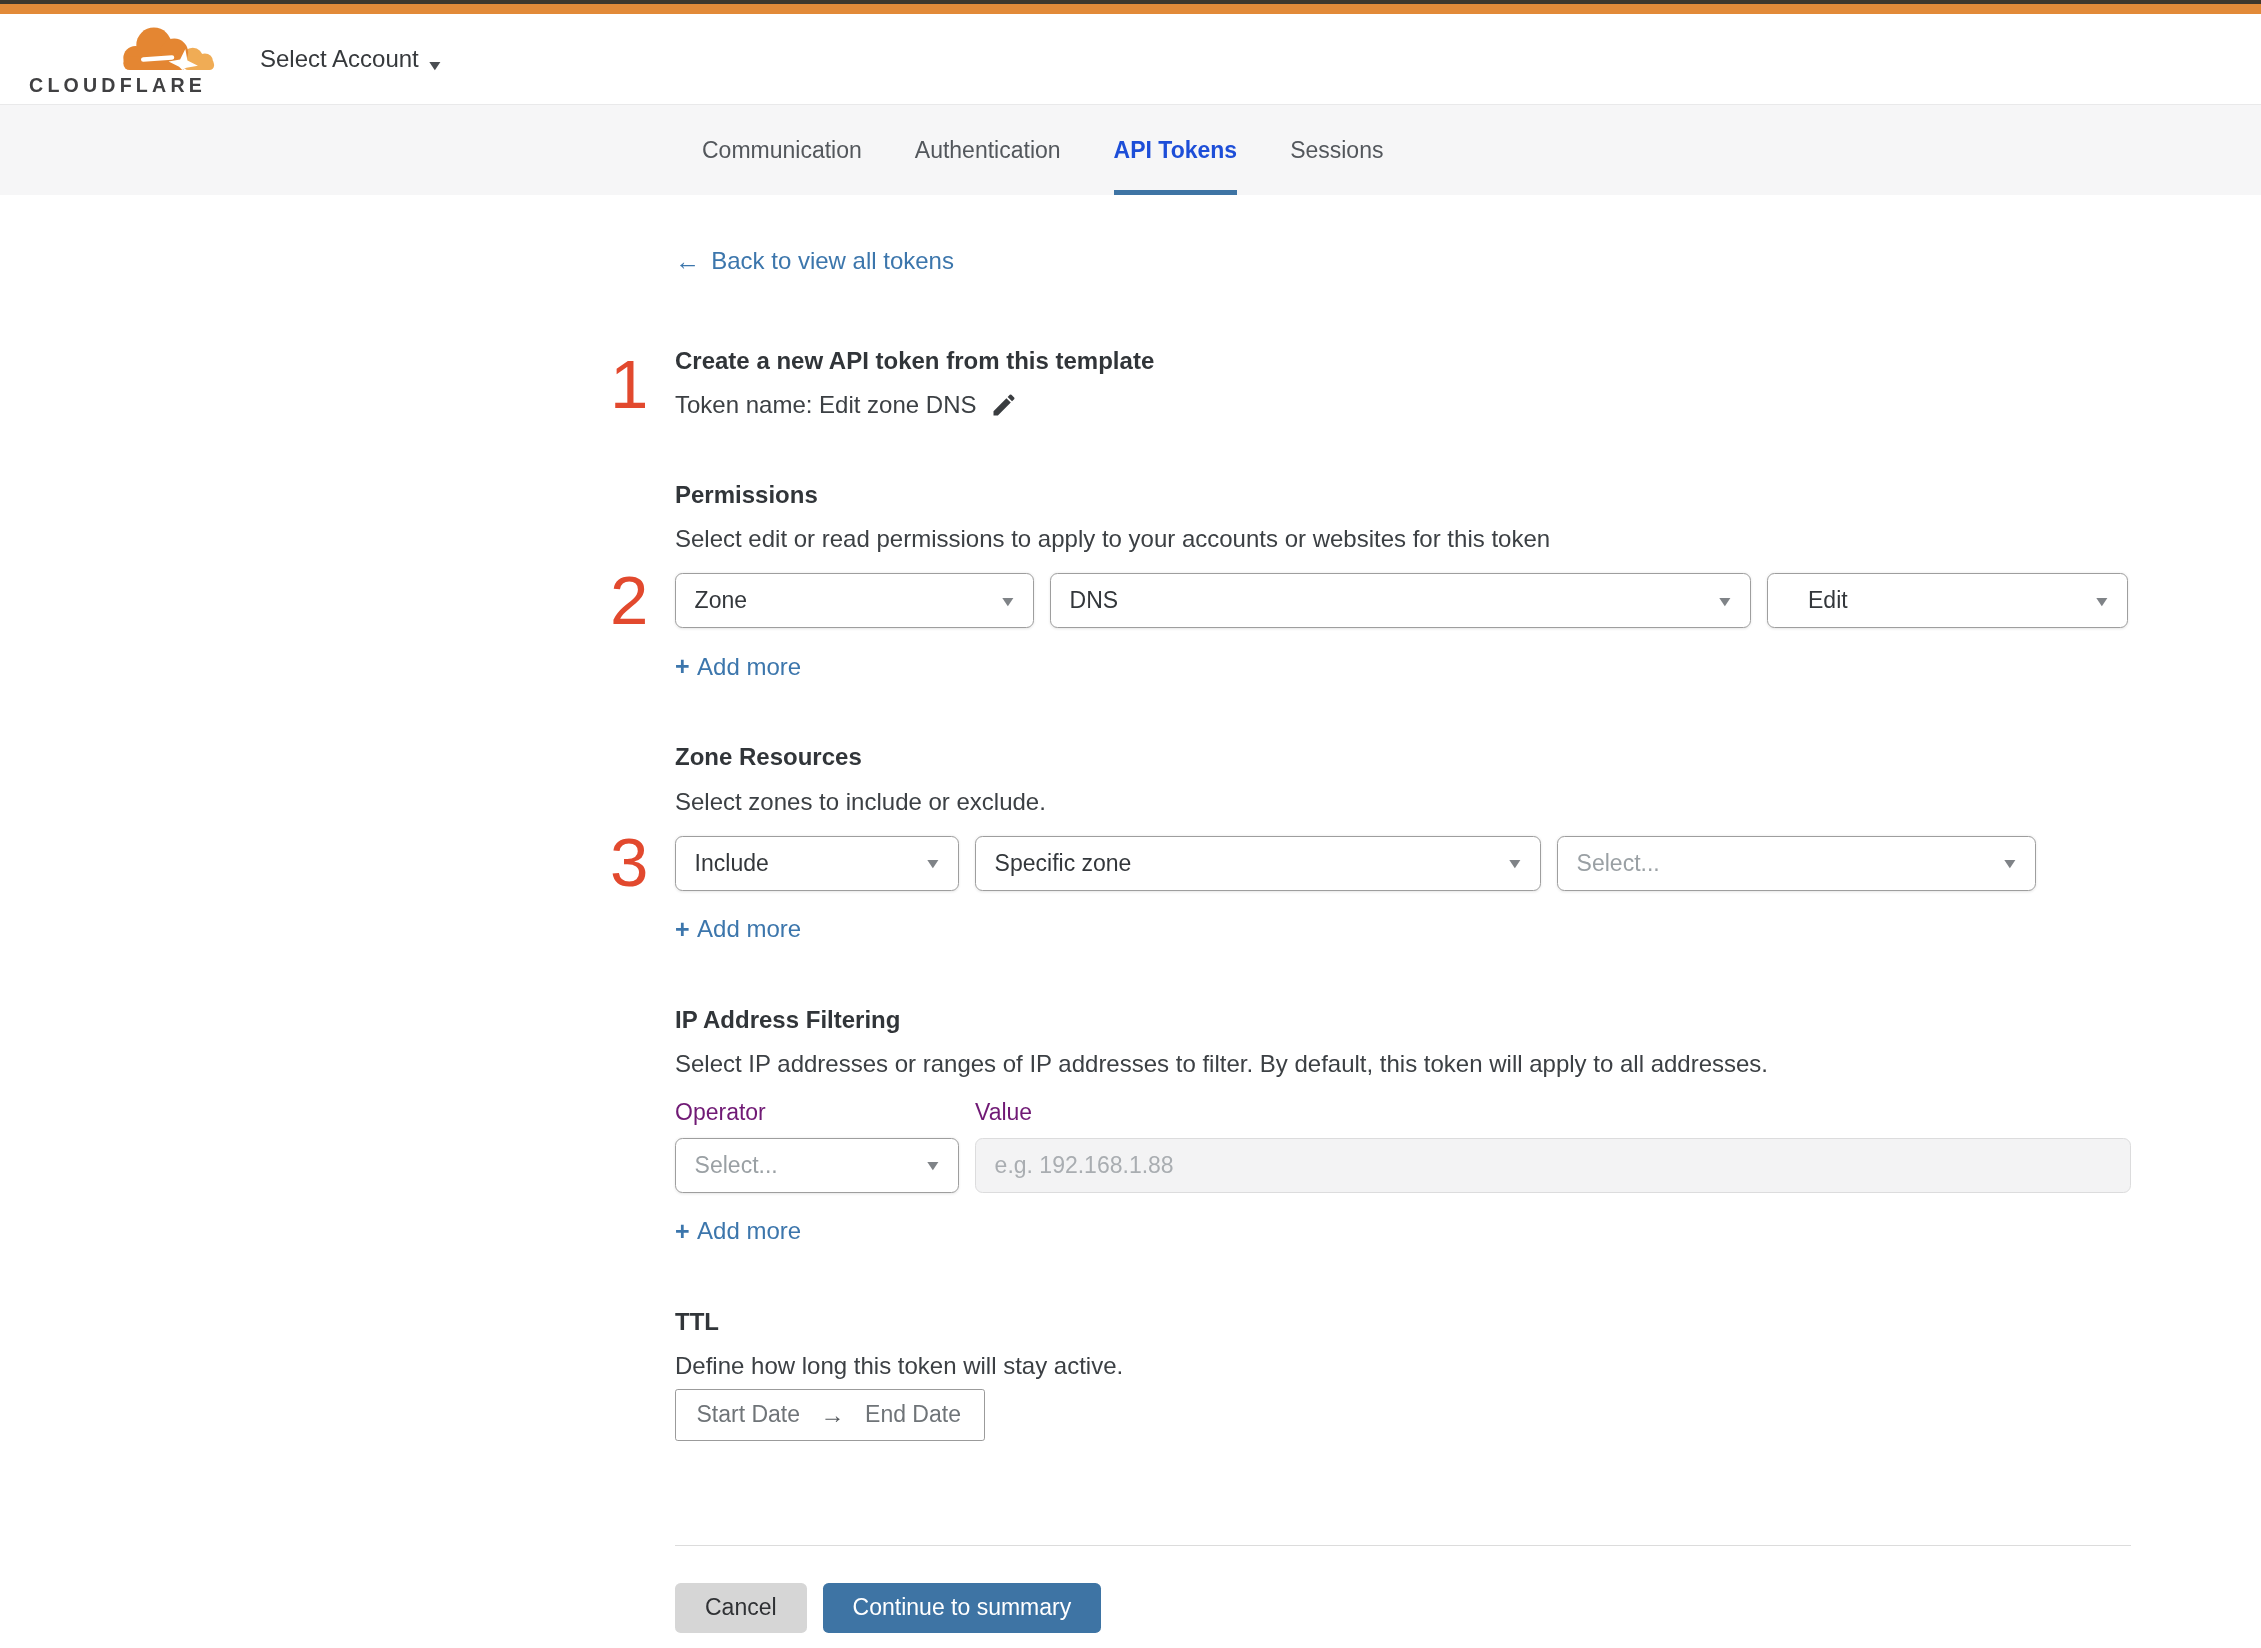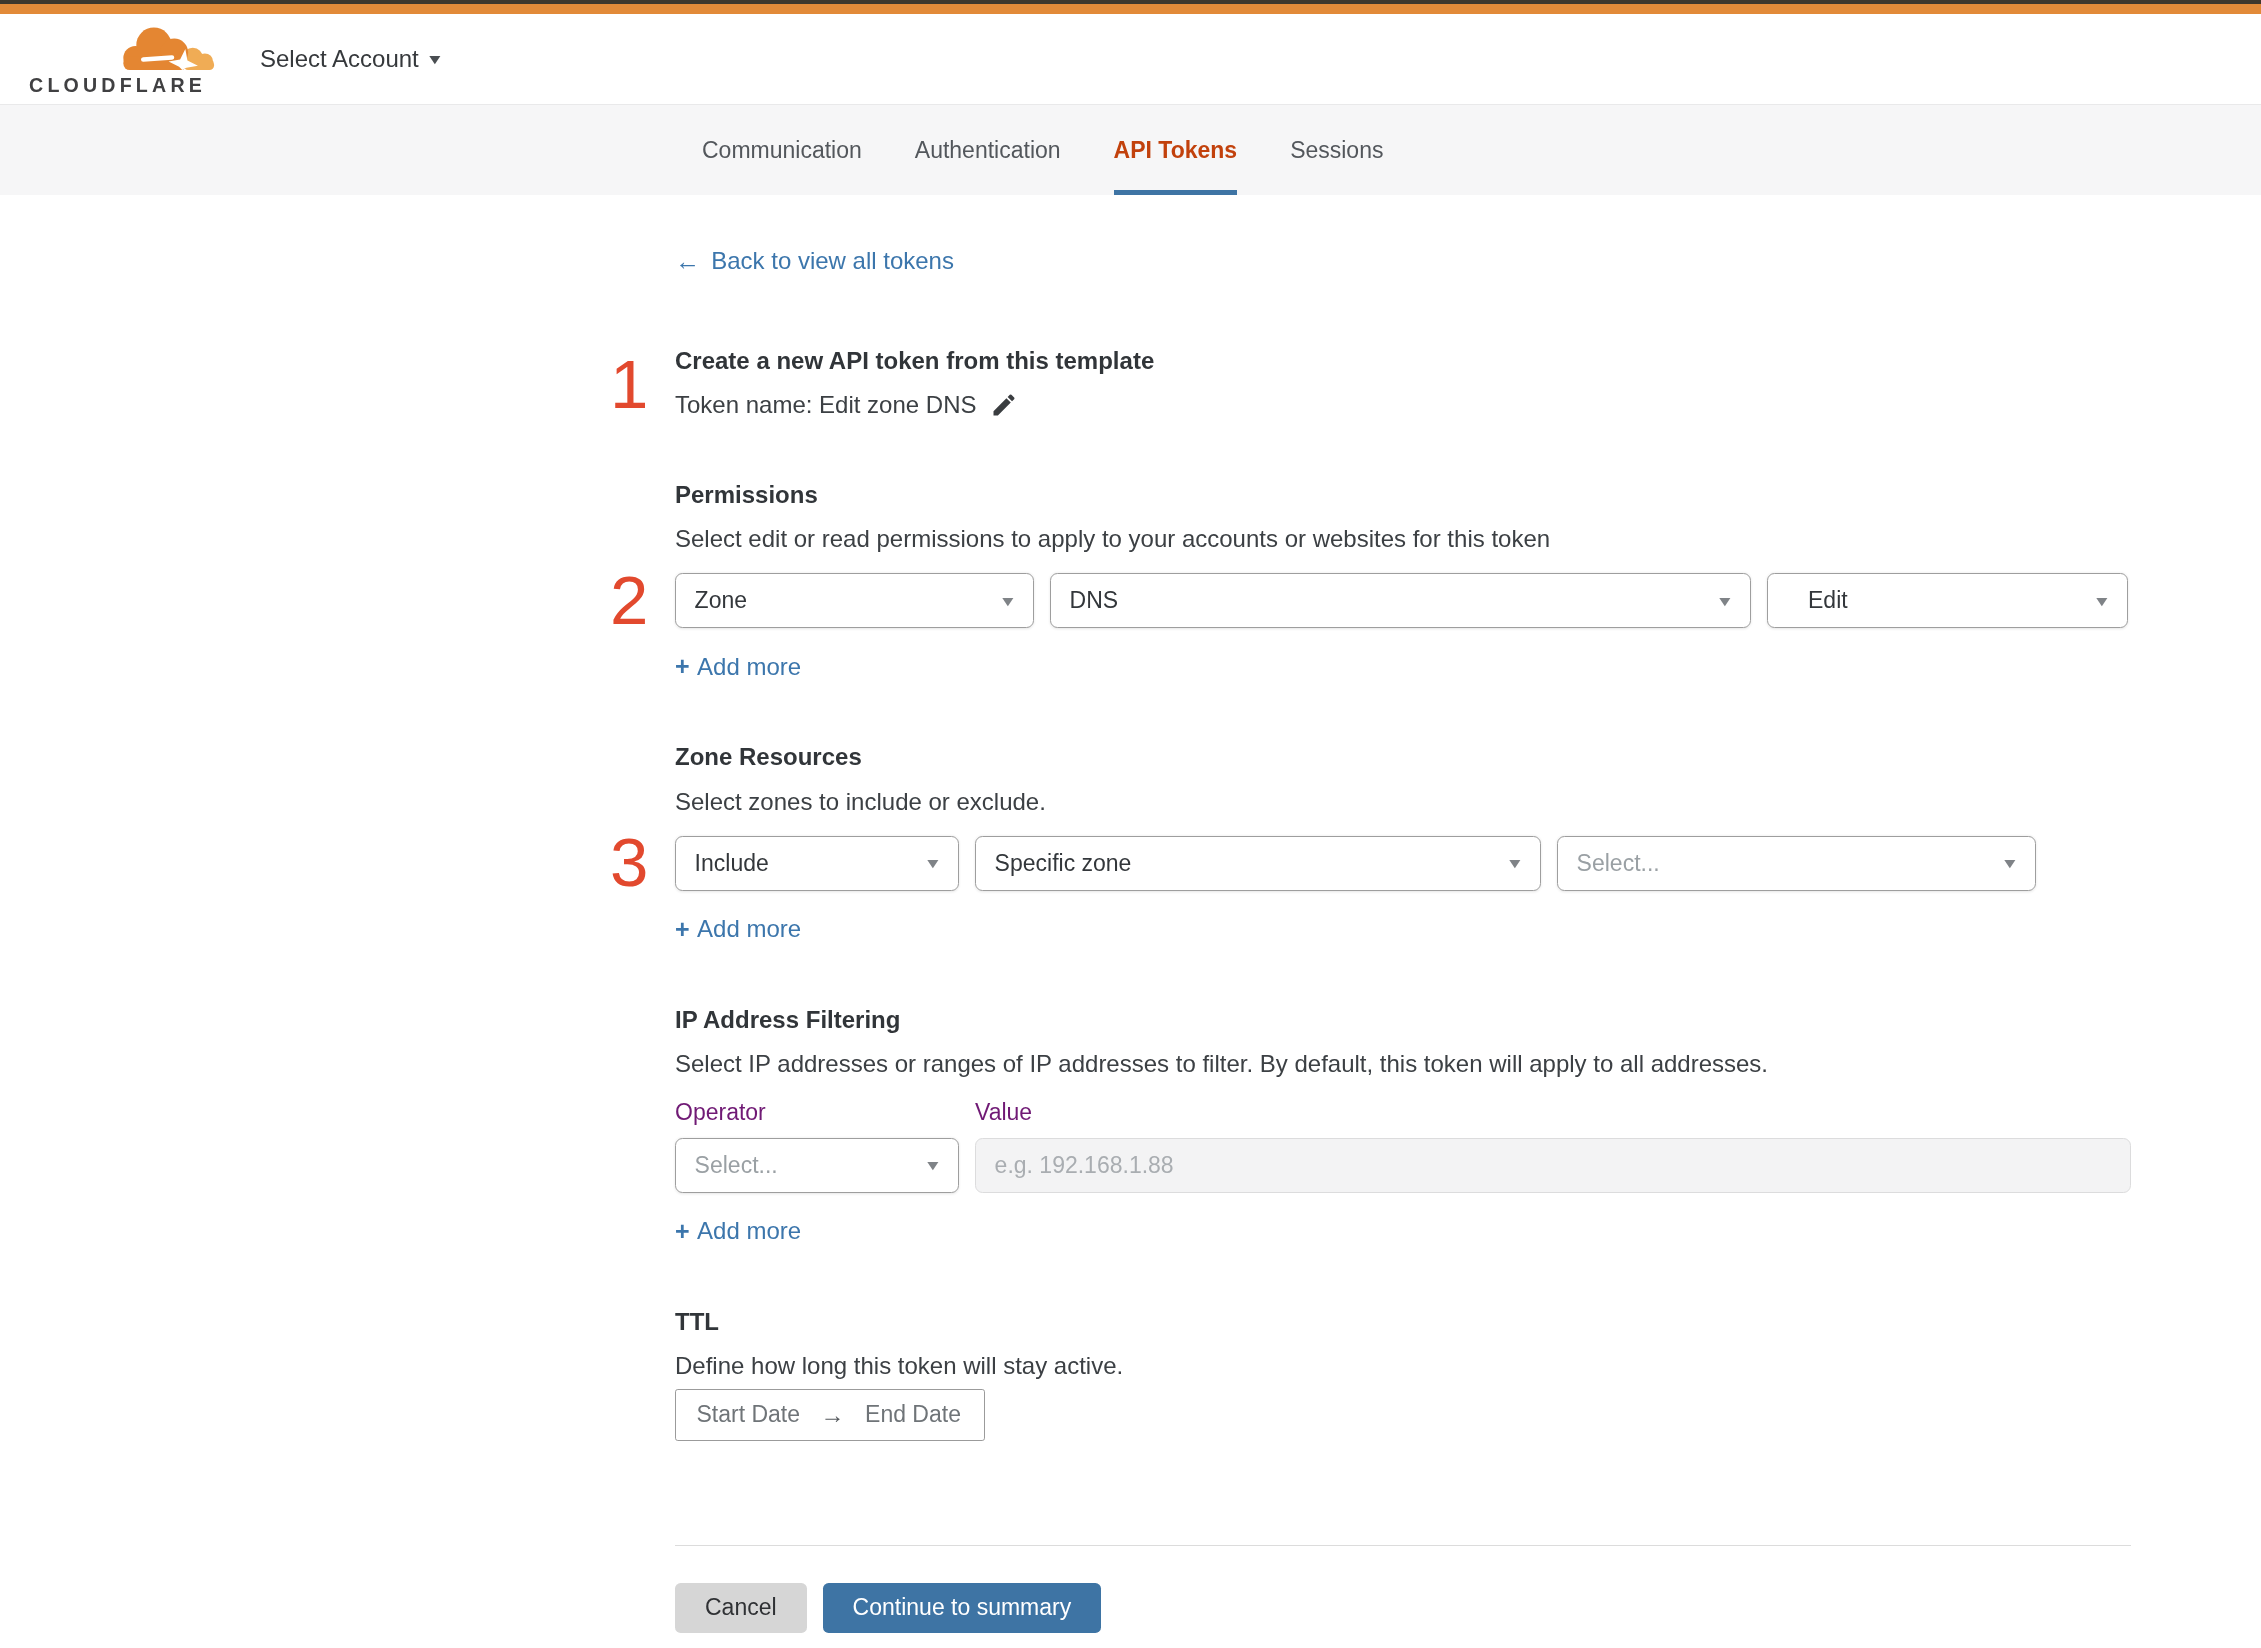--- a/index.html
+++ b/index.html
@@ -15,7 +15,7 @@
   .logo { display:flex; flex-direction:column; align-items:flex-end; width:177px; }
   .logo svg { margin-bottom:2.8px; margin-right:-11.2px; }
   .logo-text { font-size:19.6px; font-weight:700; letter-spacing:4.2px; color:#404042; }
-  .account { display:flex; align-items:center; margin-left:54px; cursor:pointer; }
+  .account { display:flex; align-items:flex-end; margin-left:54px; cursor:pointer; }
   .account-label { font-size:24px; color:#36393c; }
   .account .caret { font-size:14px; color:#4a4e52; margin-left:9.3px; transform:scaleX(1.35); }
 

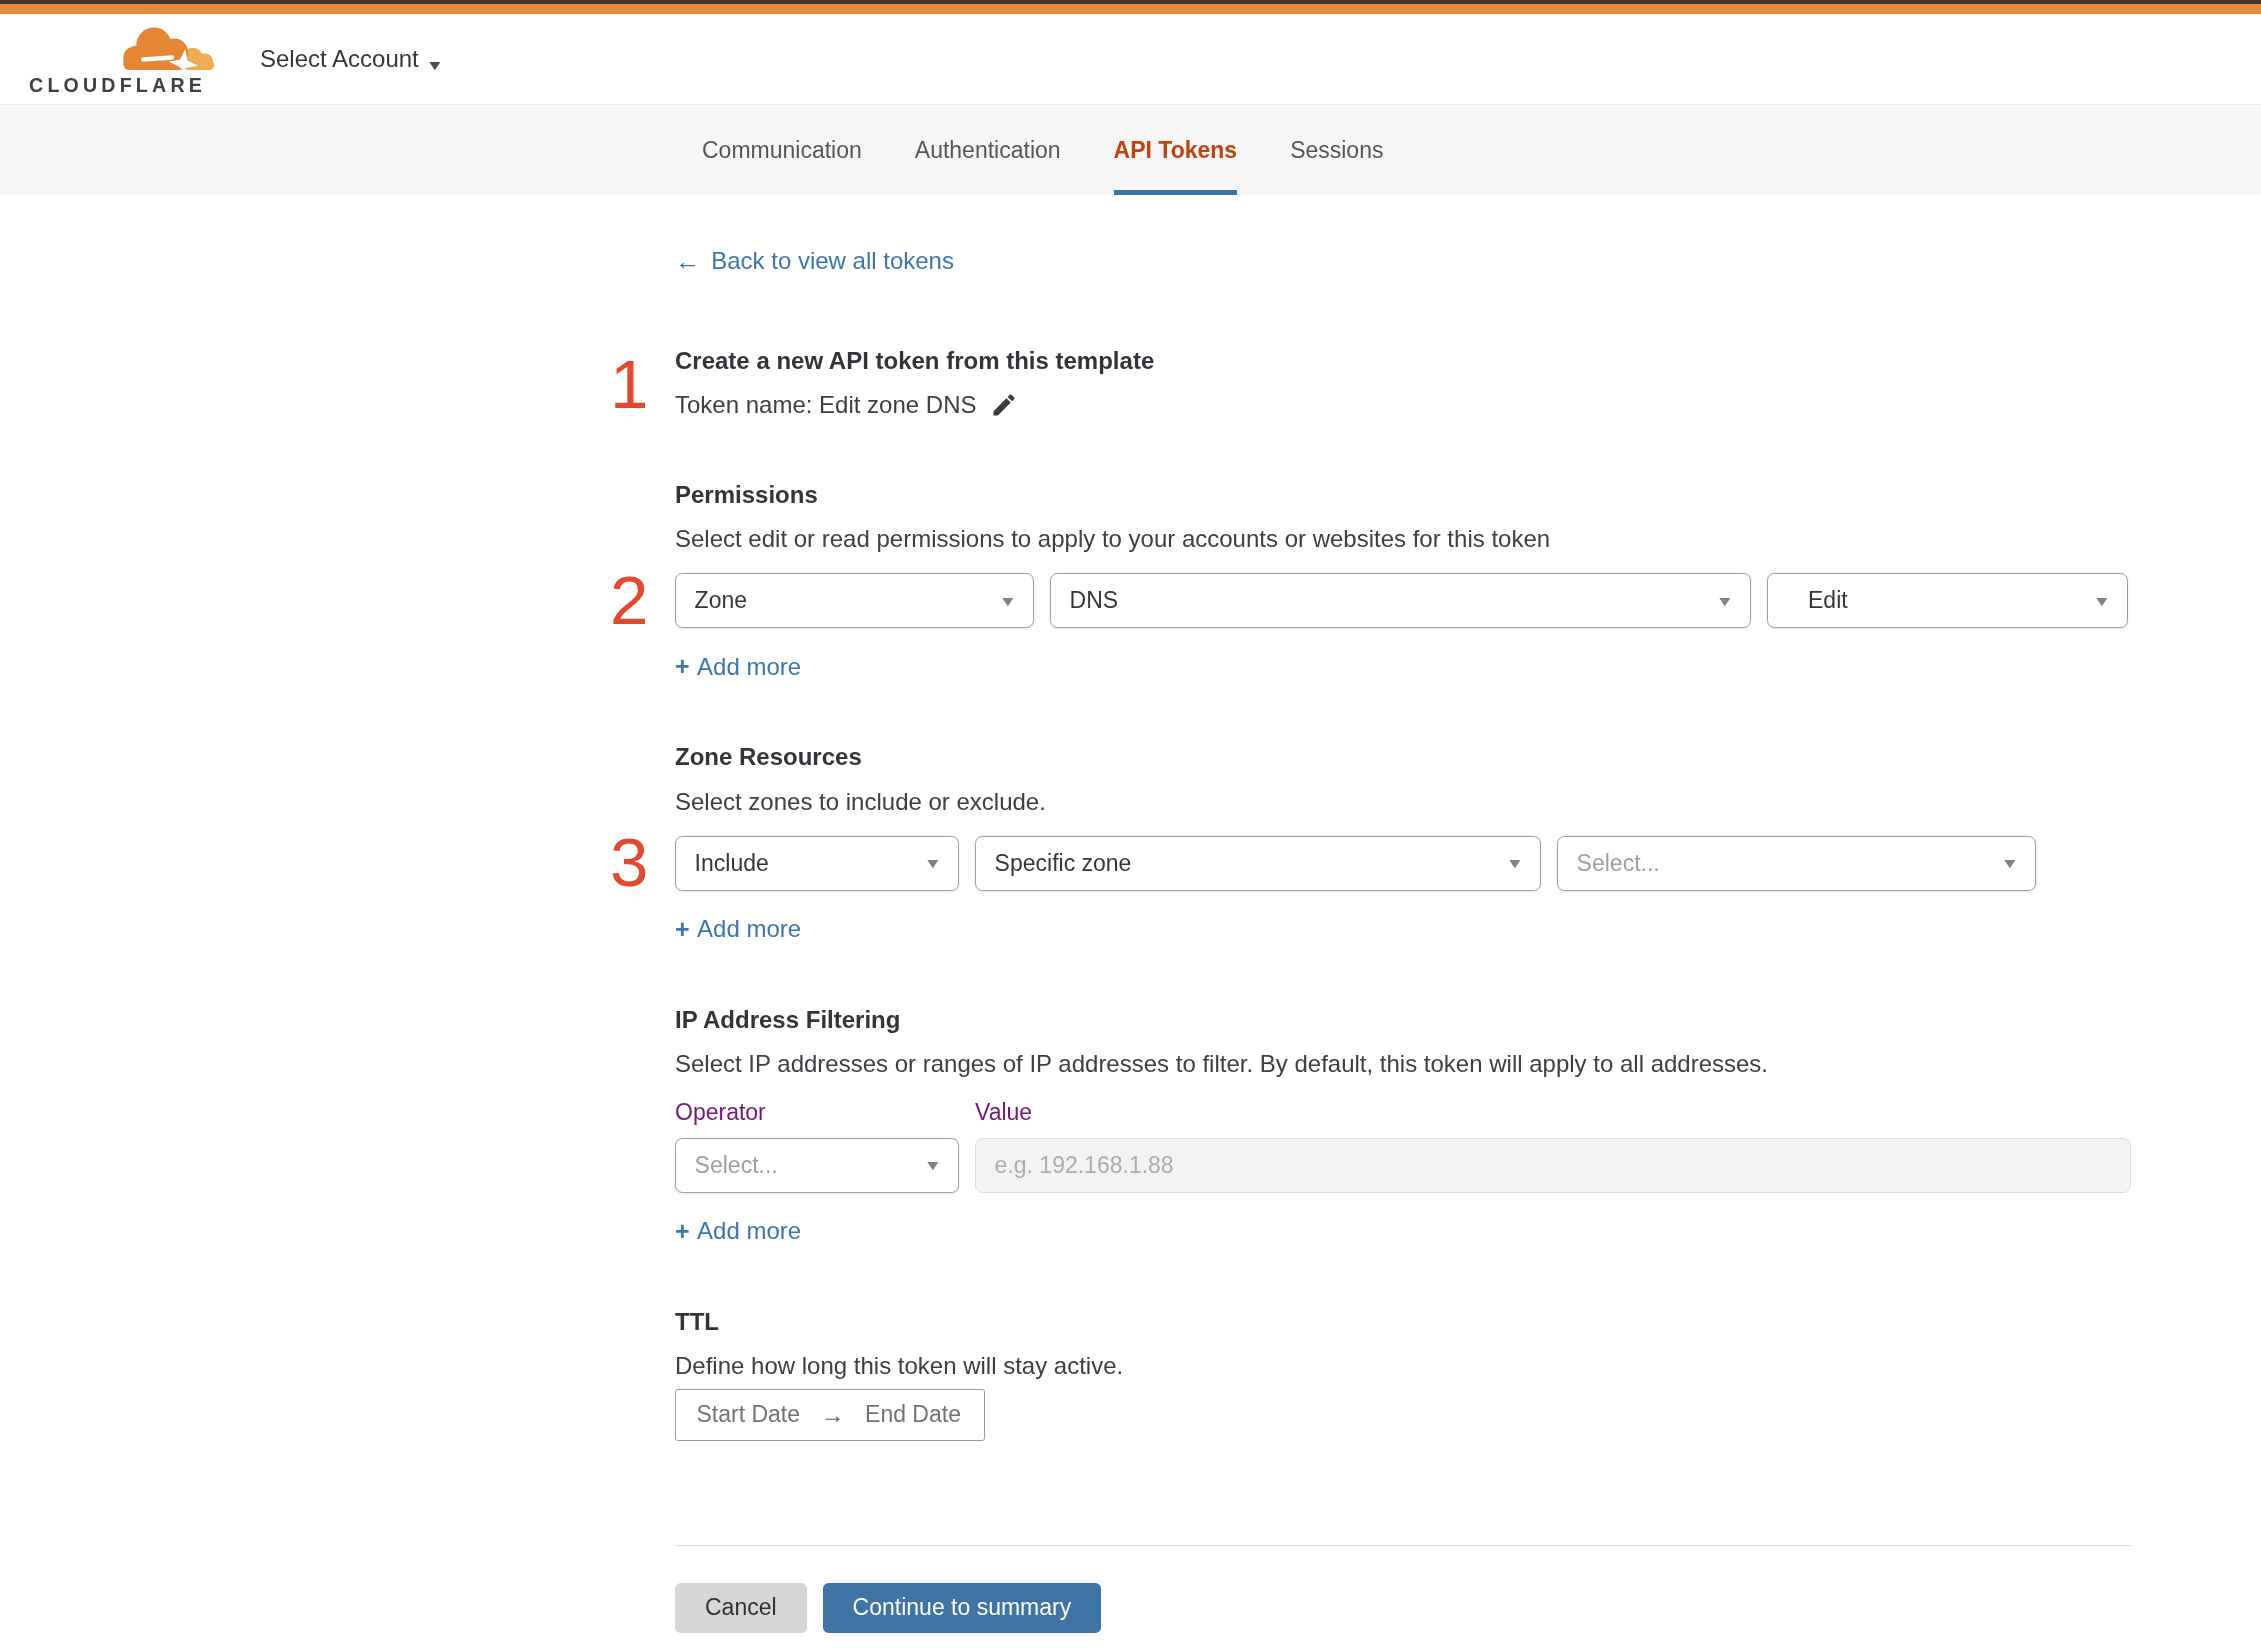--- a/index.html
+++ b/index.html
@@ -24,7 +24,7 @@
     display:flex; align-items:stretch; padding-left:702px; gap:53px; }
   .tab { display:flex; align-items:center; font-size:23px; color:#53575c; cursor:pointer;
     border-bottom:5.6px solid transparent; padding-top:5.6px; }
-  .tab.active { color:#c2410c; font-weight:700; border-bottom-color:#3E74A4; }
+  .tab.active { color:#1d4ed8; font-weight:700; border-bottom-color:#3E74A4; }
 
   
   .content { margin-left:675px; width:1456px; position:relative; }

